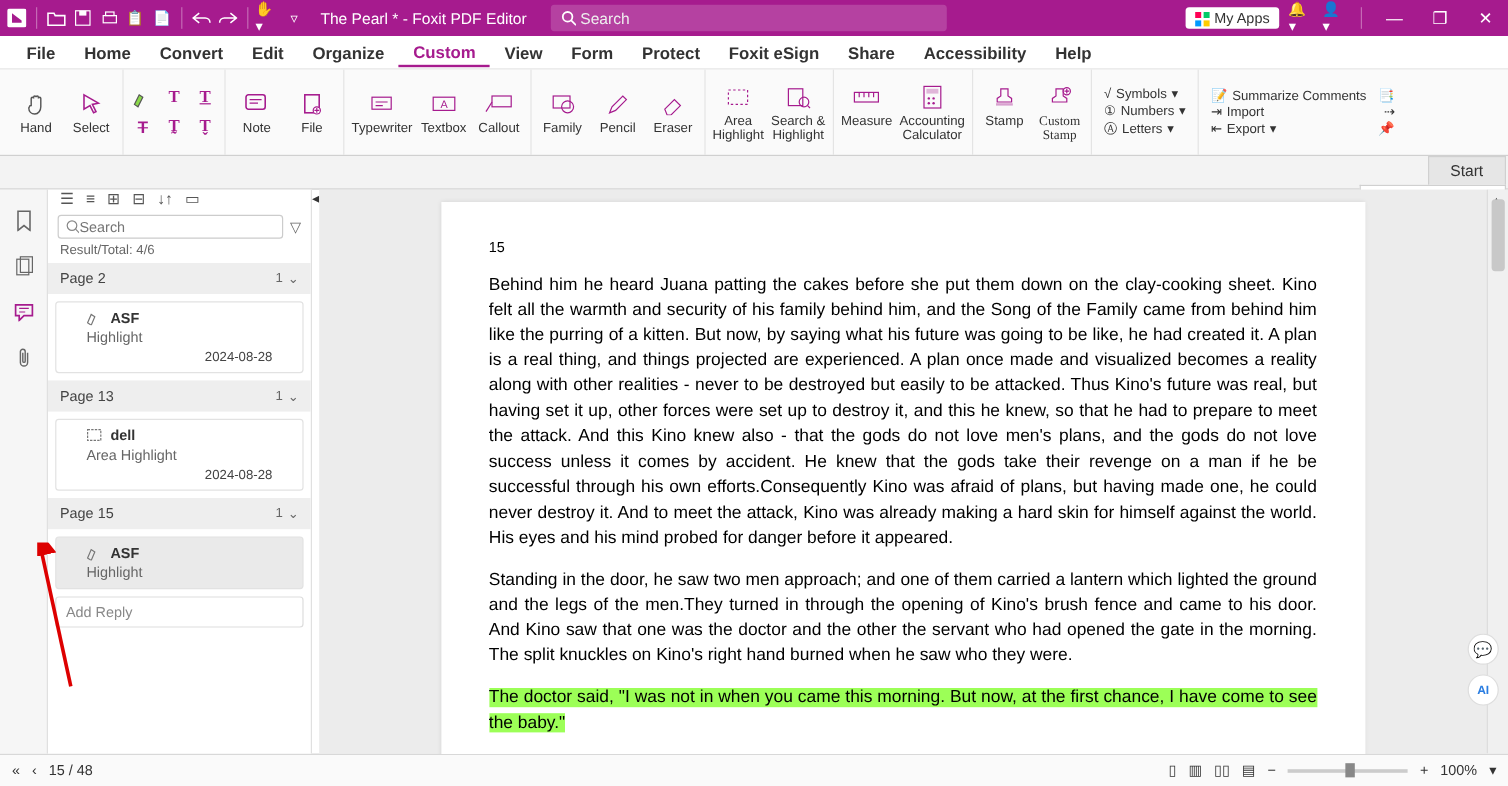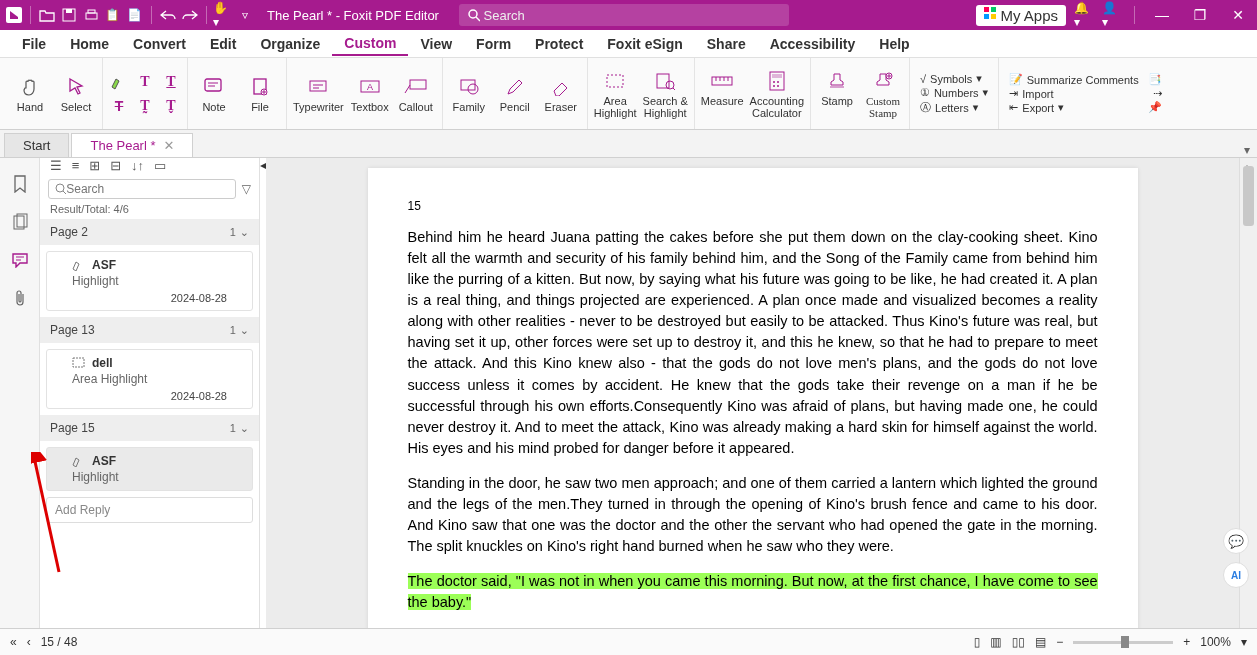--- a/index.html
+++ b/index.html
@@ -15,7 +15,7 @@
 .titlebar .search input { background: transparent; border: none; outline: none; color: #fff; font-size: 13px; width: 100%; }
 .titlebar .search input::placeholder { color: #eee; }
 .titlebar .tb-right { margin-left: auto; display: flex; align-items: center; gap: 8px; }
-.titlebar .myapps { background: #fff; color: #333; padding: 2px 8px; border-radius: 3px; display: flex; align-items: flex-start; gap: 4px; font-size: 15px; }
+.titlebar .myapps { background: #fff; color: #333; padding: 2px 8px; border-radius: 3px; display: flex; align-items: flex-end; gap: 4px; font-size: 12px; }
 .titlebar .myapps::before { content: ""; width: 12px; height: 12px; display: inline-block; background:
   linear-gradient(#f05, #f05) 0 0/5px 5px no-repeat,
   linear-gradient(#0c6, #0c6) 7px 0/5px 5px no-repeat,

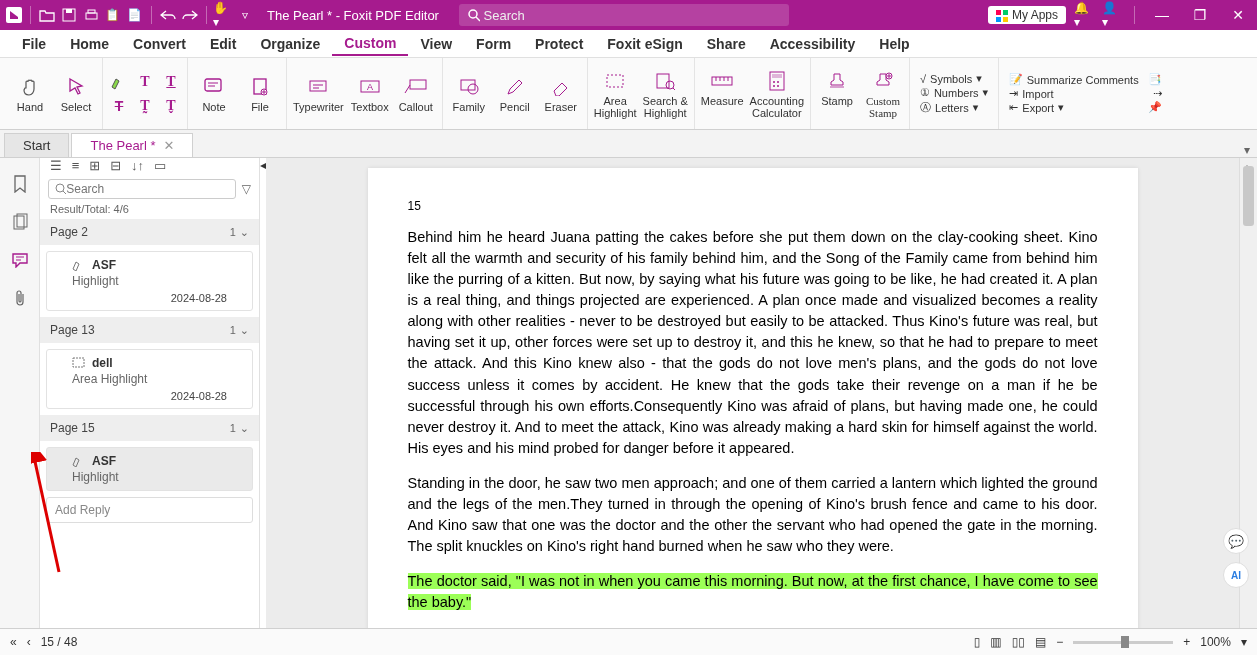--- a/index.html
+++ b/index.html
@@ -40,7 +40,7 @@
 .ribbon .textlist div { display: flex; align-items: center; gap: 4px; white-space: nowrap; }
 
 
-.doctabs { height: 28px; background: #f3f3f3; border-bottom: 1px solid #d0d0d0; display: flex; align-items: flex-end; padding-left: 4px; }
+.doctabs { height: 28px; background: #f3f3f3; border-bottom: 1px solid #d0d0d0; display: flex; align-items: flex-end; padding-left: 4px; flex-direction: column; }
 .doctabs .tab { padding: 4px 18px; background: #e6e6e6; border: 1px solid #d0d0d0; border-bottom: none; font-size: 13px; margin-right: 2px; display: flex; align-items: center; gap: 8px; }
 .doctabs .tab.active { background: #fff; color: #a61b8e; }
 .doctabs .tab .x { color: #999; }

